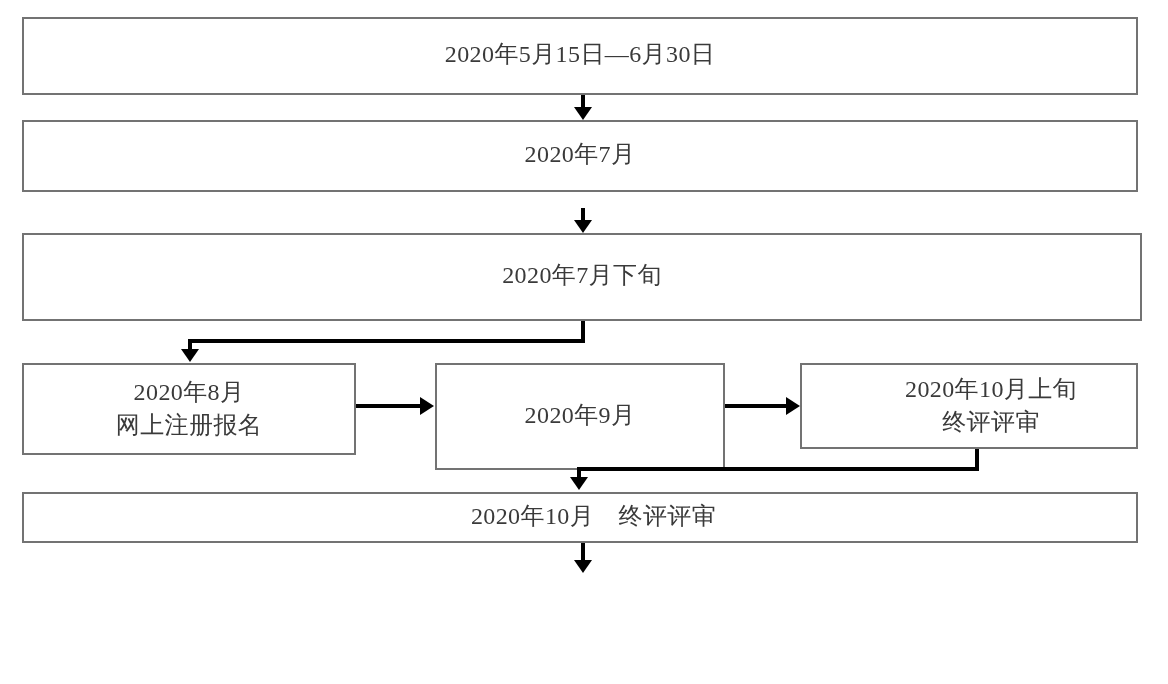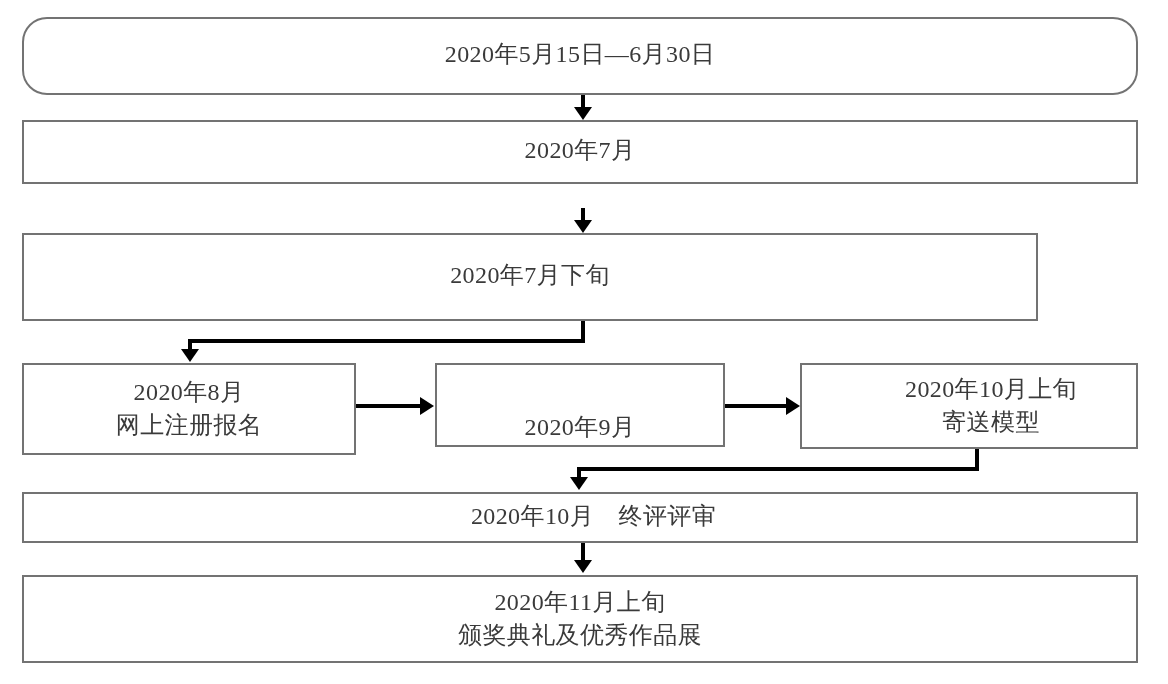--- a/index.html
+++ b/index.html
@@ -40,7 +40,7 @@
   .node .ln.l1 { margin-bottom: 2px; }
 
   
-  .n-reg   { left: 22px;  top: 17px;  width: 1116px; height: 78px; border-radius: 25px; }
+  .n-reg   { left: 22px;  top: 17px;  width: 1116px; height: 78px; }
   .n-pre   { left: 22px;  top: 120px; width: 1116px; height: 64px; }
   .n-rec   { left: 22px;  top: 233px; width: 1016px; height: 88px; }
   .n-final { left: 22px;  top: 492px; width: 1116px; height: 51px; padding-left: 27px; }

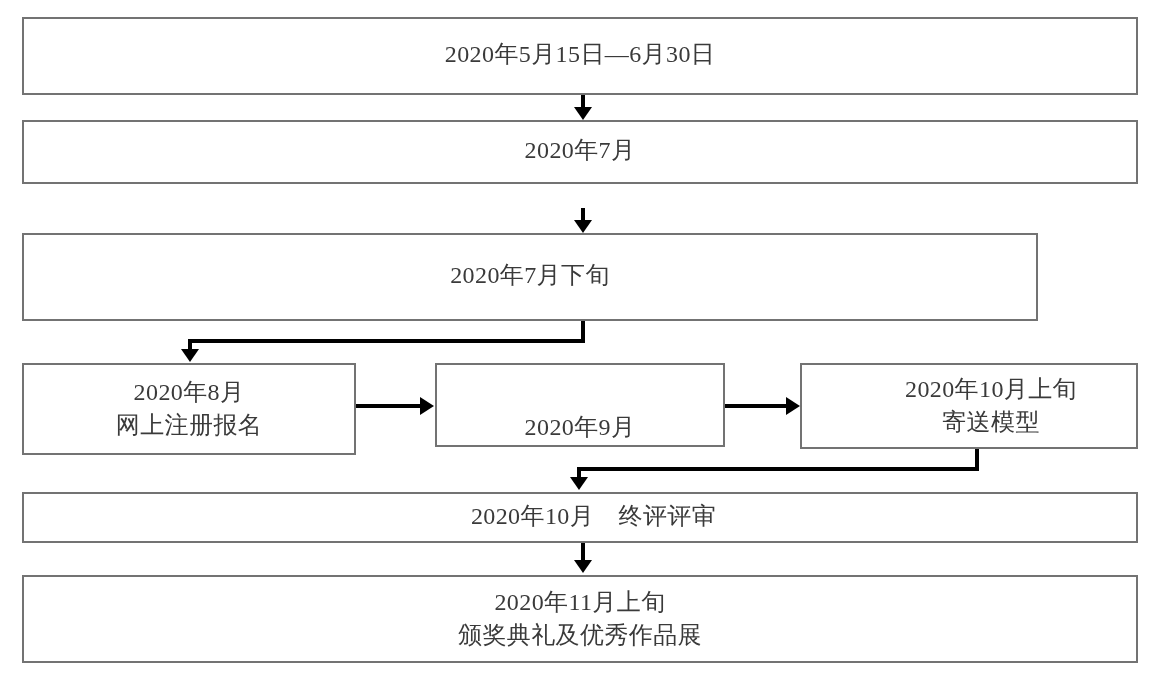--- a/index.html
+++ b/index.html
@@ -41,7 +41,7 @@
 
   
   .n-reg   { left: 22px;  top: 17px;  width: 1116px; height: 78px; }
-  .n-pre   { left: 22px;  top: 120px; width: 1116px; height: 64px; }
+  .n-pre   { left: 22px;  top: 120px; width: 1116px; height: 72px; }
   .n-rec   { left: 22px;  top: 233px; width: 1016px; height: 88px; }
   .n-final { left: 22px;  top: 492px; width: 1116px; height: 51px; padding-left: 27px; }
   .n-award { left: 22px;  top: 575px; width: 1116px; height: 88px; }

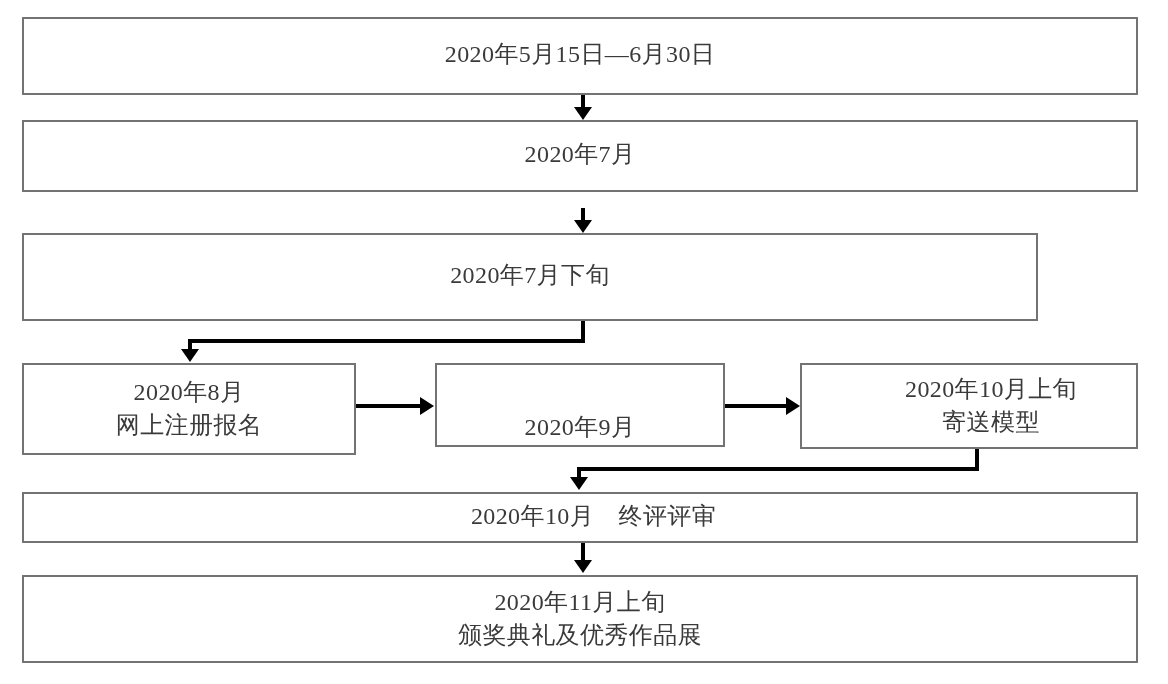--- a/index.html
+++ b/index.html
@@ -42,7 +42,7 @@
   
   .n-reg   { left: 22px;  top: 17px;  width: 1116px; height: 78px; }
   .n-pre   { left: 22px;  top: 120px; width: 1116px; height: 72px; }
-  .n-rec   { left: 22px;  top: 233px; width: 1016px; height: 88px; }
+  .n-rec   { left: 22px;  top: 233px; width: 1120px; height: 88px; }
   .n-final { left: 22px;  top: 492px; width: 1116px; height: 51px; padding-left: 27px; }
   .n-award { left: 22px;  top: 575px; width: 1116px; height: 88px; }
 

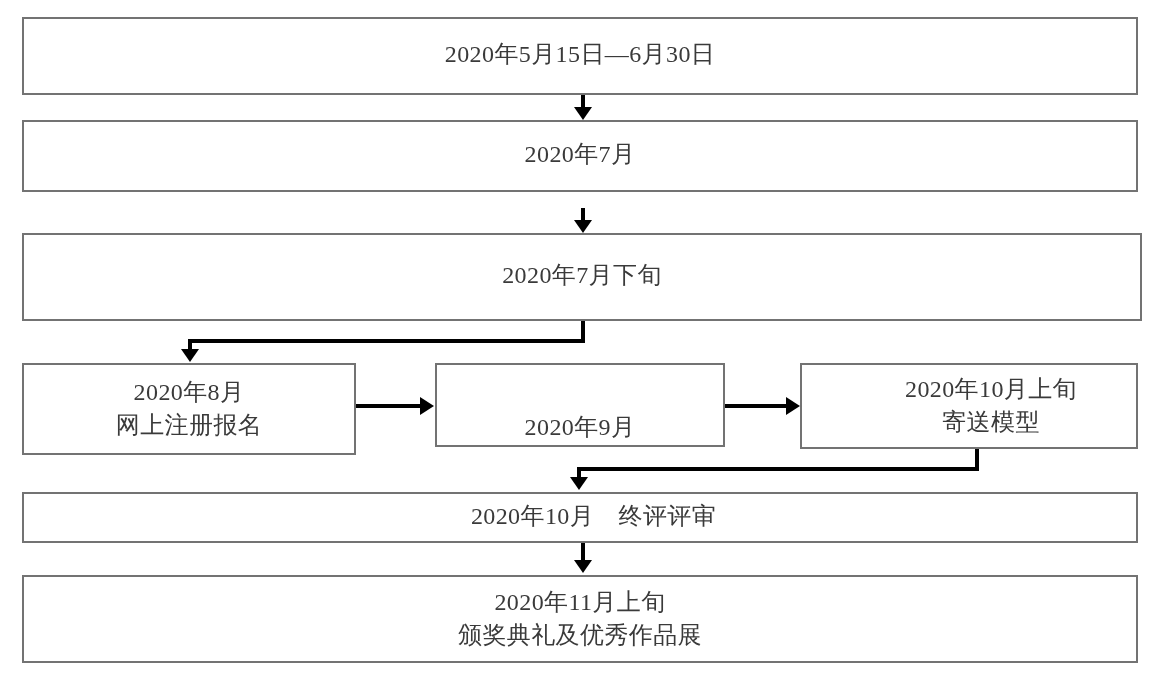--- a/index.html
+++ b/index.html
@@ -48,7 +48,7 @@
 
   
   .n-natl  { left: 22px;  top: 363px; width: 334px; height: 92px; }
-  .n-model { left: 435px; top: 363px; width: 290px; height: 84px; justify-content: flex-end; }
+  .n-model { left: 435px; top: 363px; width: 290px; height: 107px; }
   .n-ship  { left: 800px; top: 363px; width: 338px; height: 86px; padding-left: 44px; }
 
   

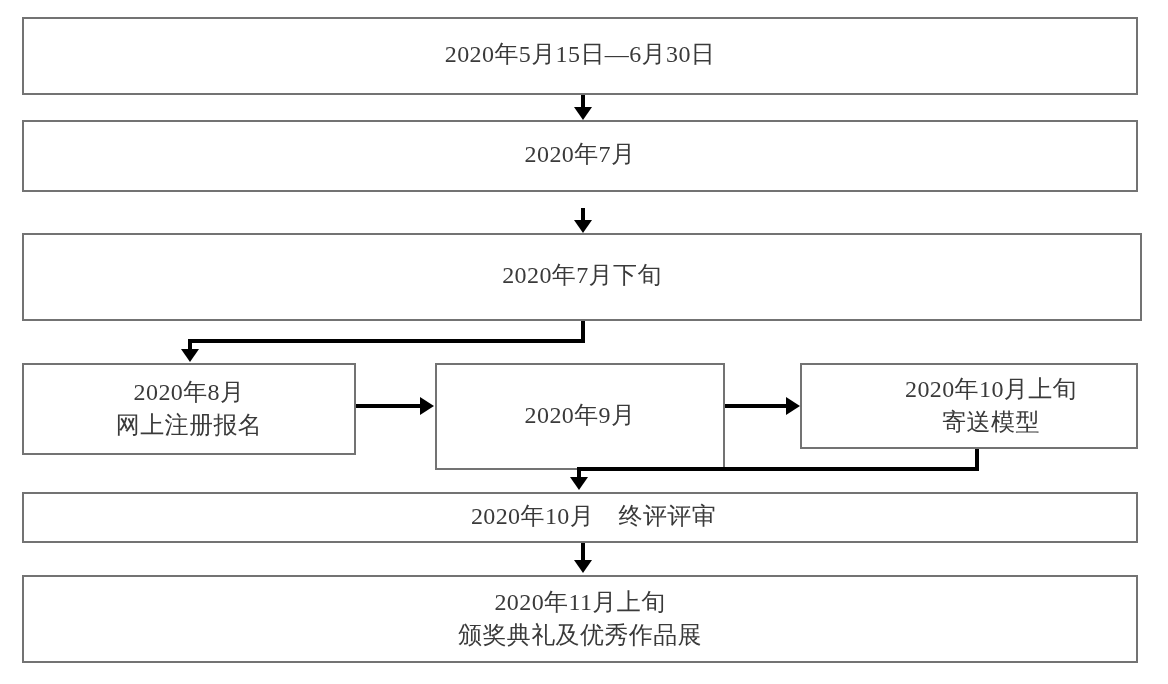--- a/index.html
+++ b/index.html
@@ -148,7 +148,7 @@
 
   <div class="node n-ship">
     <span class="ln l1">2020年10月上旬</span>
-    <span class="ln l2">寄送模型</span>
+    <span class="ln l2">终评评审</span>
   </div>
 
   <div class="conn vline c6-v1"></div>

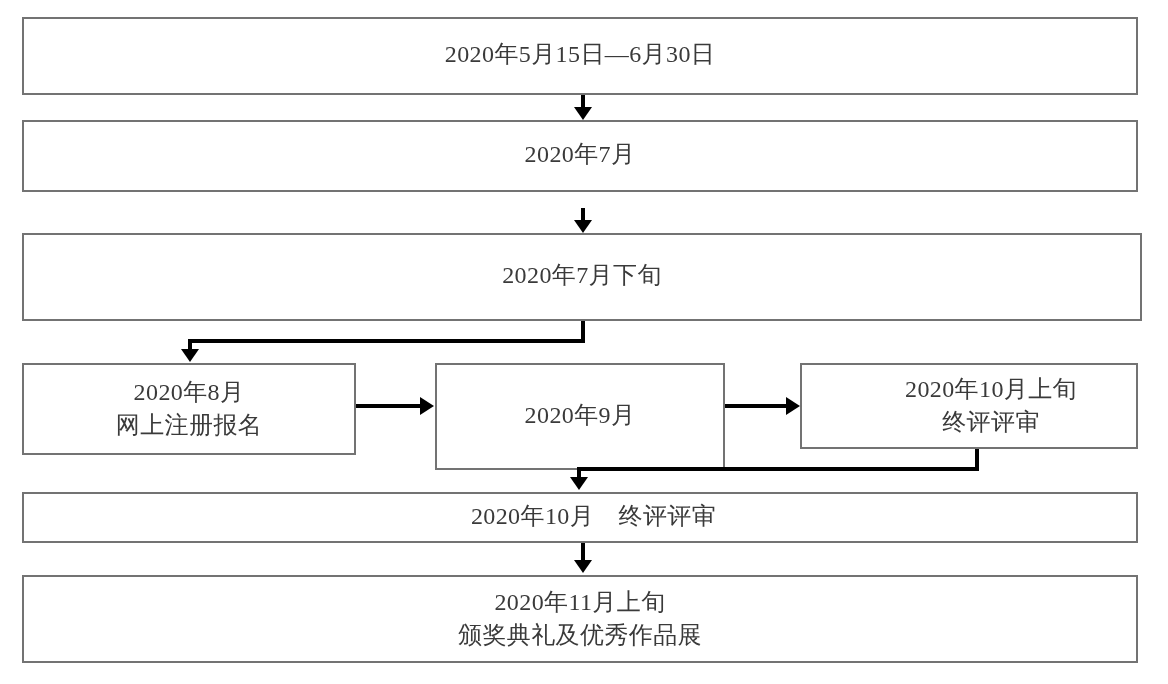--- a/index.html
+++ b/index.html
@@ -163,10 +163,6 @@
   <div class="conn vline c7-v"></div>
   <div class="arrow-down c7-a"></div>
 
-  <div class="node n-award">
-    <span class="ln l1">2020年11月上旬</span>
-    <span class="ln l2">颁奖典礼及优秀作品展</span>
-  </div>
 
 </div>
 

